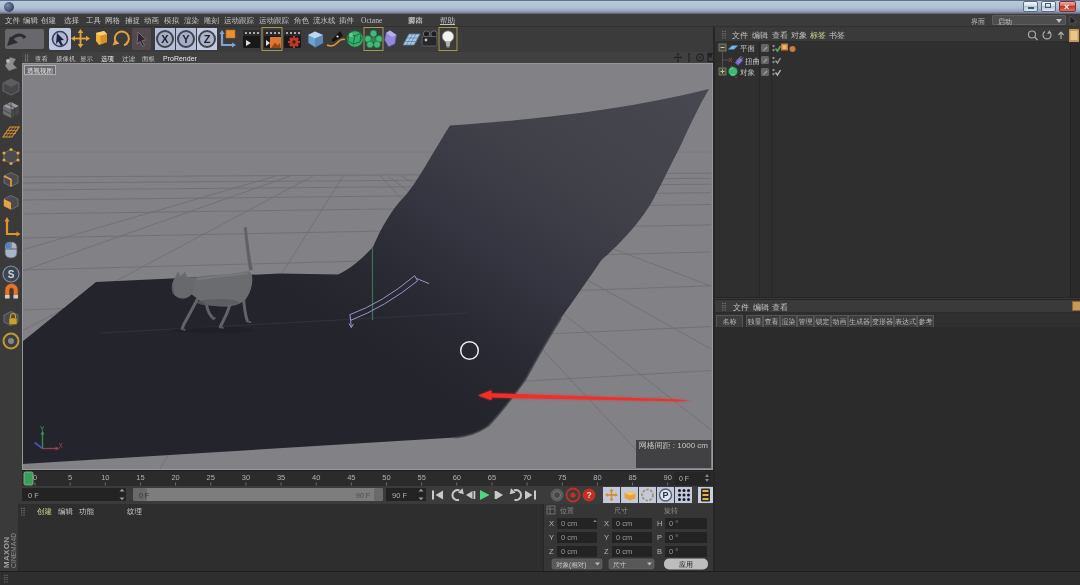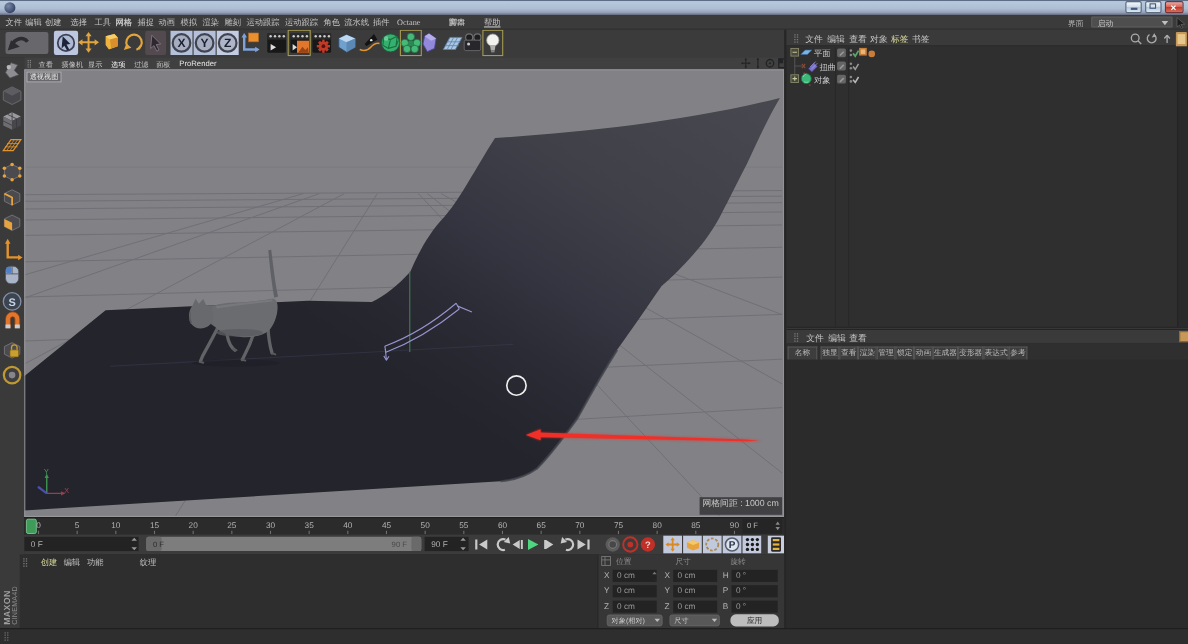--- a/index.html
+++ b/index.html
@@ -36,7 +36,7 @@
     <span class="abs txt" style="left: 41px; top: 2px;">创建</span>
     <span class="abs txt" style="left: 64px; top: 2px;">选择</span>
     <span class="abs txt" style="left: 86px; top: 2px;">工具</span>
-    <span class="abs txt" style="left: 105px; top: 2px; font-weight: bold;">网格</span>
+    <span class="abs txt" style="left: 105px; top: 2px;">网格</span>
     <span class="abs txt" style="left: 125px; top: 2px;">捕捉</span>
     <span class="abs txt" style="left: 144px; top: 2px;">动画</span>
     <span class="abs txt" style="left: 164px; top: 2px;">模拟</span>

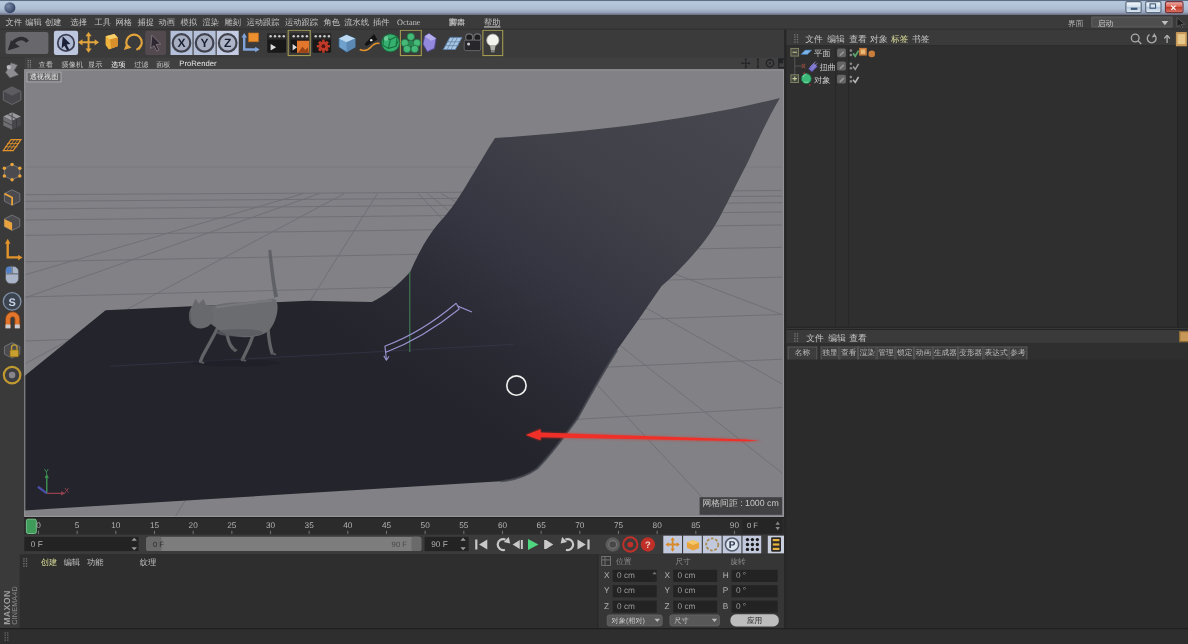--- a/index.html
+++ b/index.html
@@ -376,7 +376,7 @@
 
 <div class="abs" style="left:2px;top:2px;padding:0 2px;height:10px;line-height:10px;background:#69696c;border:1px solid #aeaeb2;color:#e8e8e8;font-size:6.5px;">透视视图</div>
 
-<div class="abs" style="right:2px;bottom:2px;padding:0 3px;height:16px;line-height:12px;background:rgba(58,58,60,0.9);color:#c9c9c9;font-size:8px;">网格间距 : 1000 cm</div>
+<div class="abs" style="right:2px;bottom:2px;padding:0 3px;height:28px;line-height:12px;background:rgba(58,58,60,0.9);color:#c9c9c9;font-size:8px;">网格间距 : 1000 cm</div>
 </div>
 
 <div class="abs" id="ruler" style="left:22px;top:470px;width:691px;height:16px;background:#2b2b2b;border-top:1px solid #1f1f1f;">

